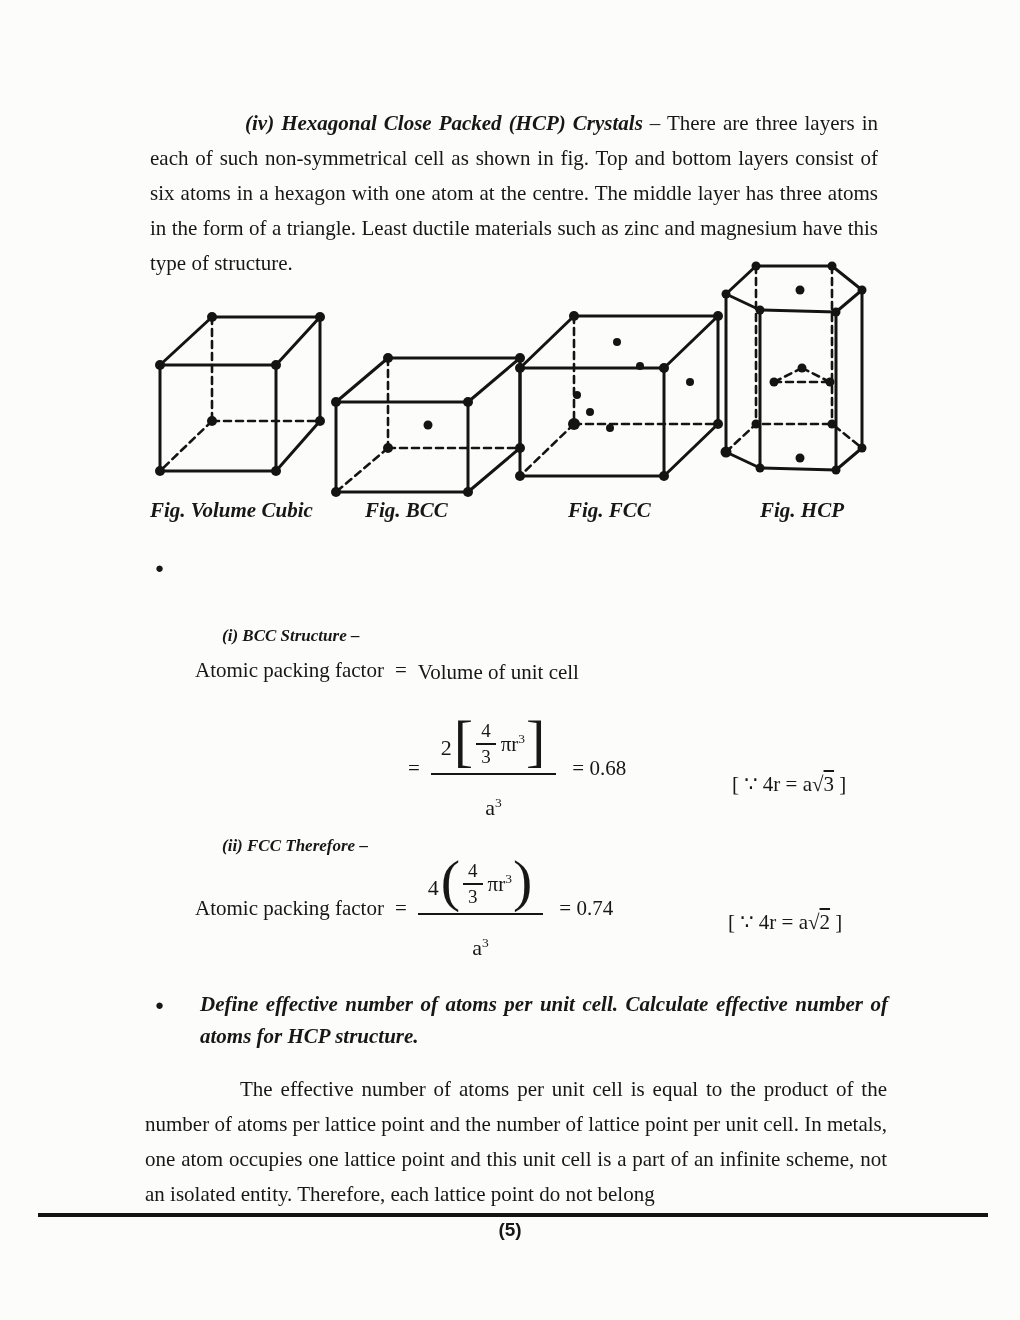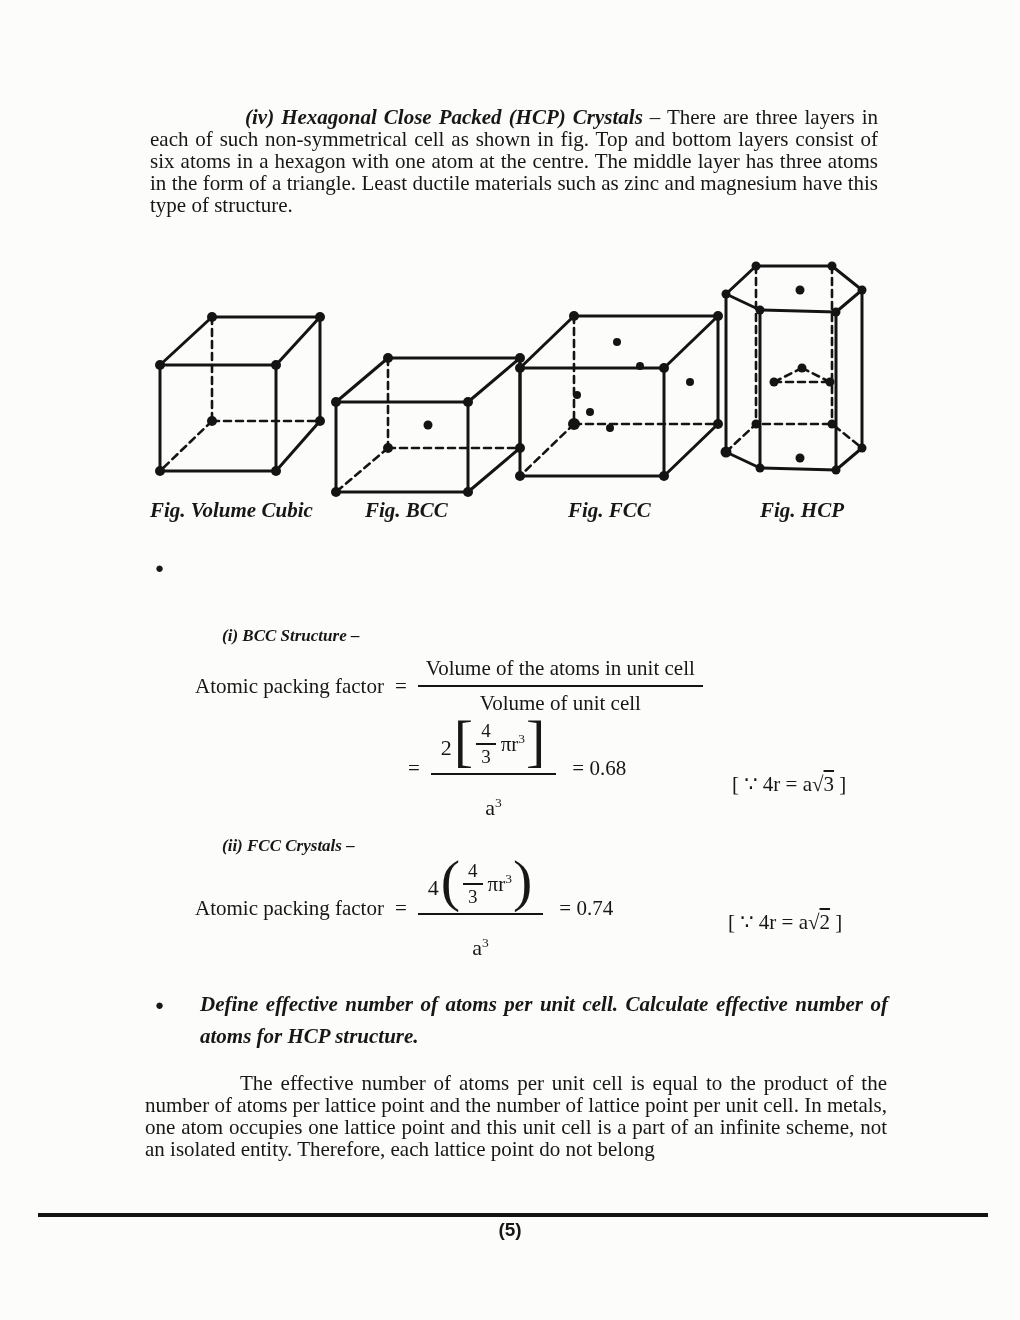--- a/index.html
+++ b/index.html
@@ -13,7 +13,7 @@
     overflow:hidden;
   }
   .abs{position:absolute;}
-  .para{font-size:21px;line-height:22px;text-align:justify;margin:0;}
+  .para{font-size:21px;line-height:35px;text-align:justify;margin:0;}
   .indent{text-indent:95px;}
   .lead{font-weight:bold;font-style:italic;}
   .caption{font-size:21px;font-weight:bold;font-style:italic;white-space:nowrap;}

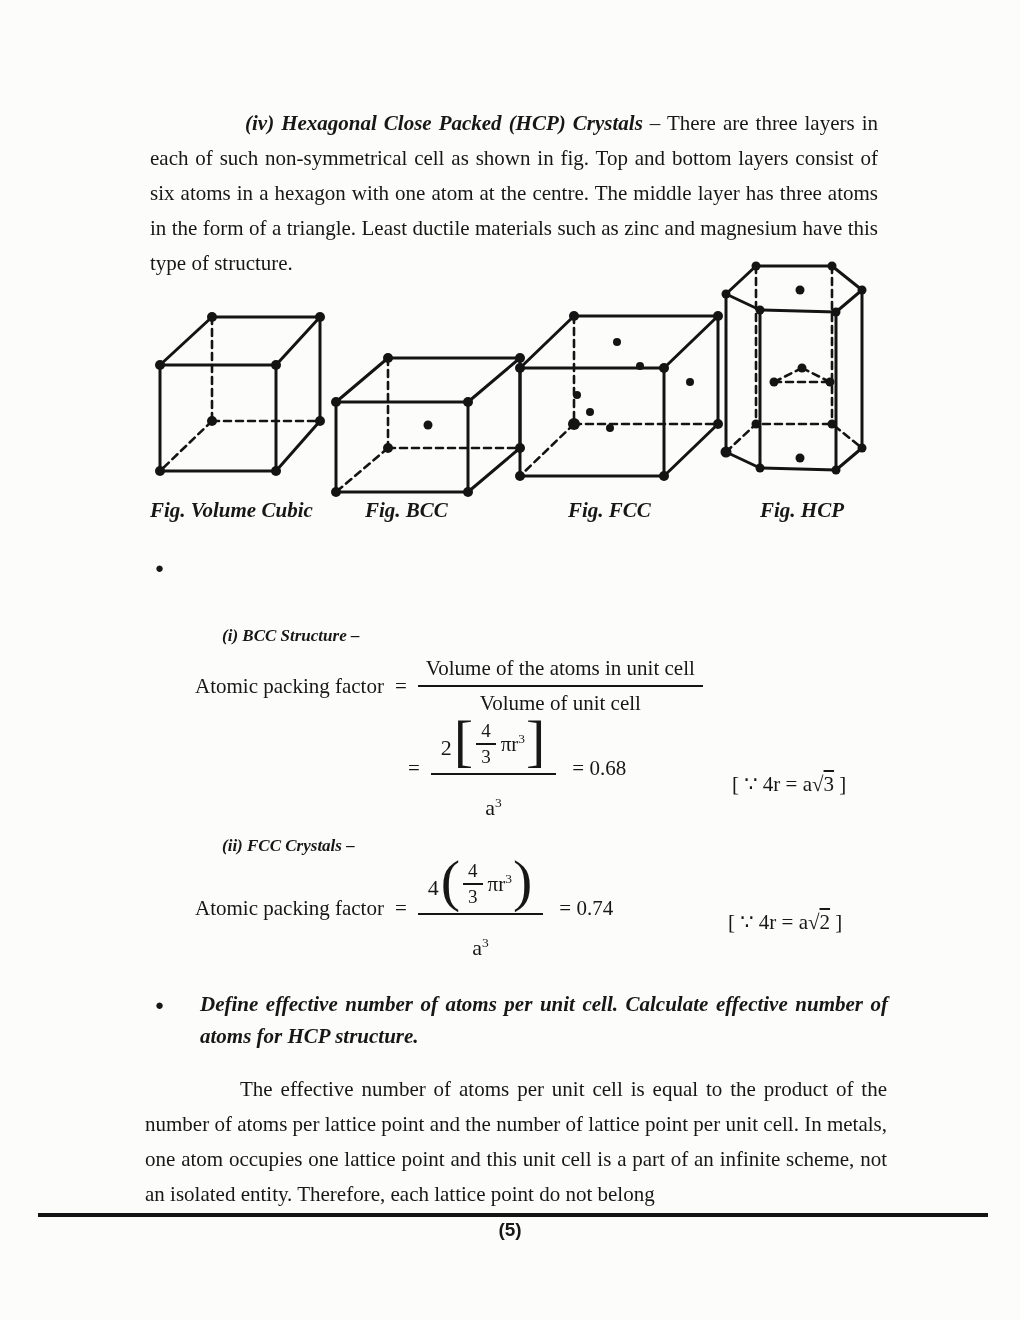--- a/index.html
+++ b/index.html
@@ -148,7 +148,6 @@
     <span>Atomic packing factor</span>
     <span class="eq">=</span>
     <span class="tfrac">
-      <span class="num">Volume of the atoms in unit cell</span>
       <span class="den">Volume of unit cell</span>
     </span>
   </div>

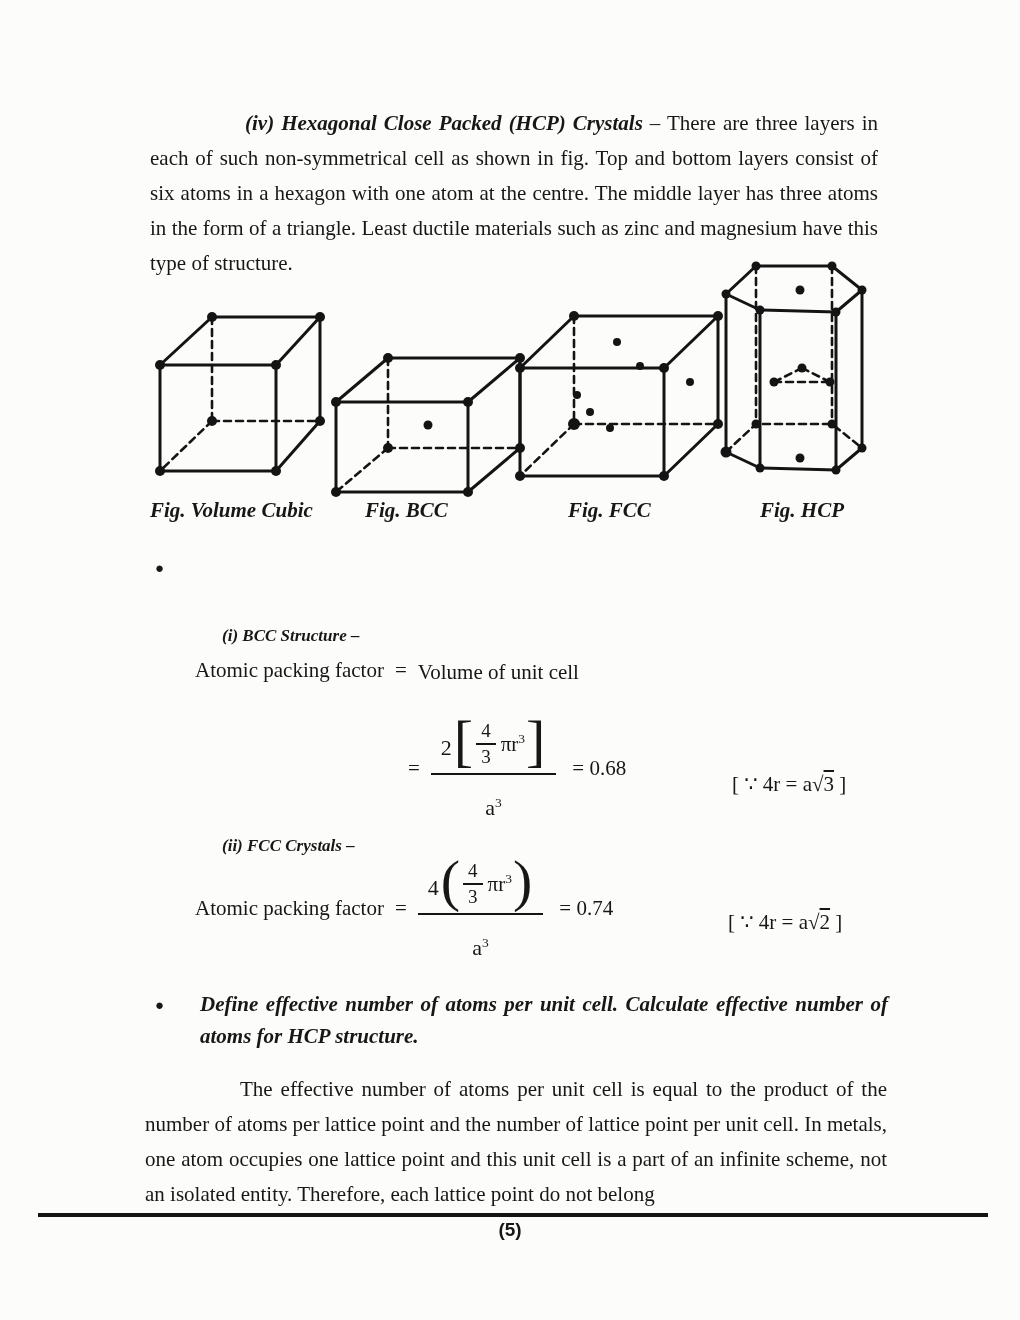--- a/index.html
+++ b/index.html
@@ -174,7 +174,7 @@
     <span>[ ∵ 4r = a</span><span>√</span><span class="radicand">3</span><span> ]</span>
   </div>
 
-  <div class="abs qhead" style="left:222px;top:836px">(ii) FCC Crystals –</div>
+  <div class="abs qhead" style="left:222px;top:836px">(ii) FCC Therefore –</div>
 
   <div class="abs mathrow" style="left:195px;top:856px">
     <span>Atomic packing factor</span>

